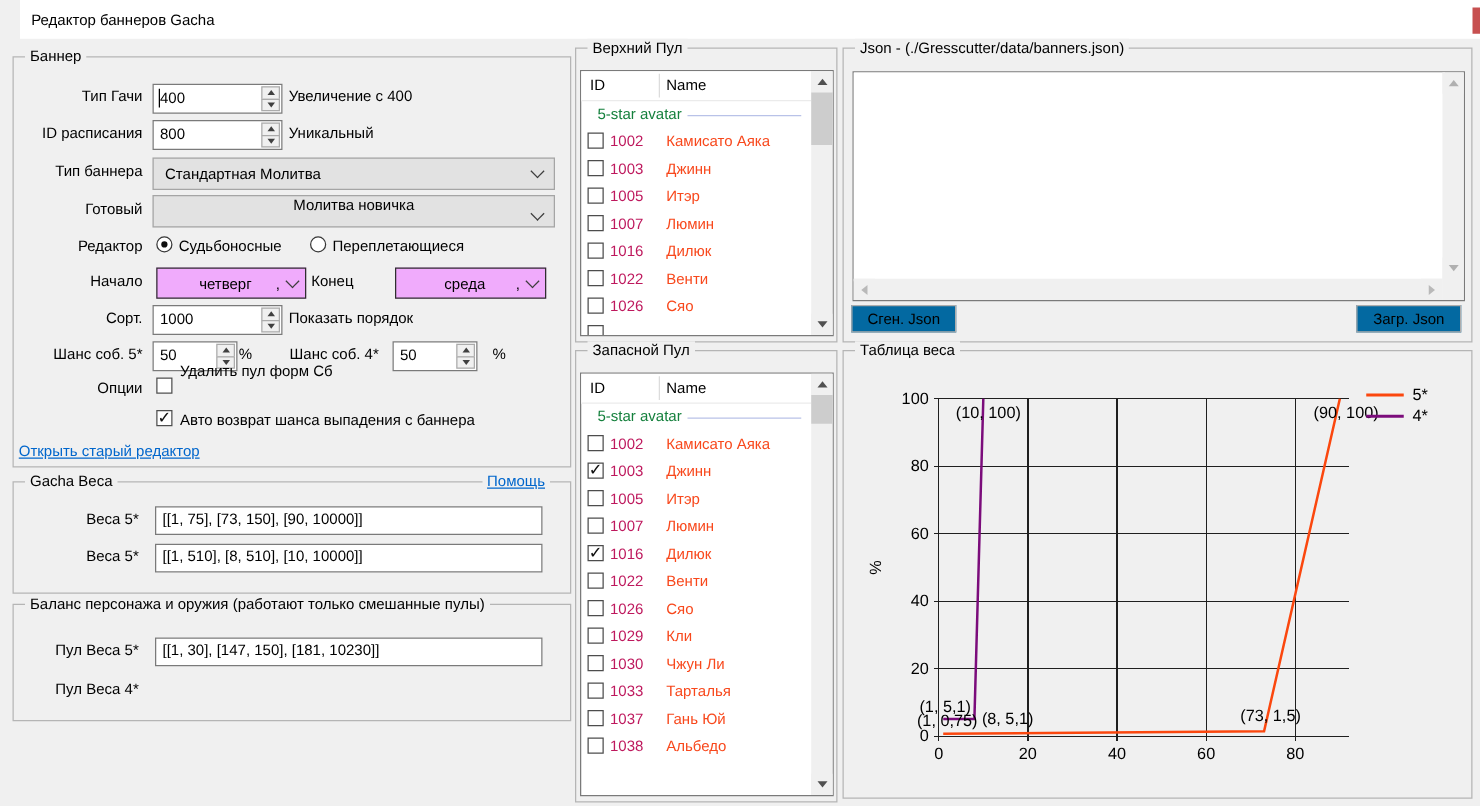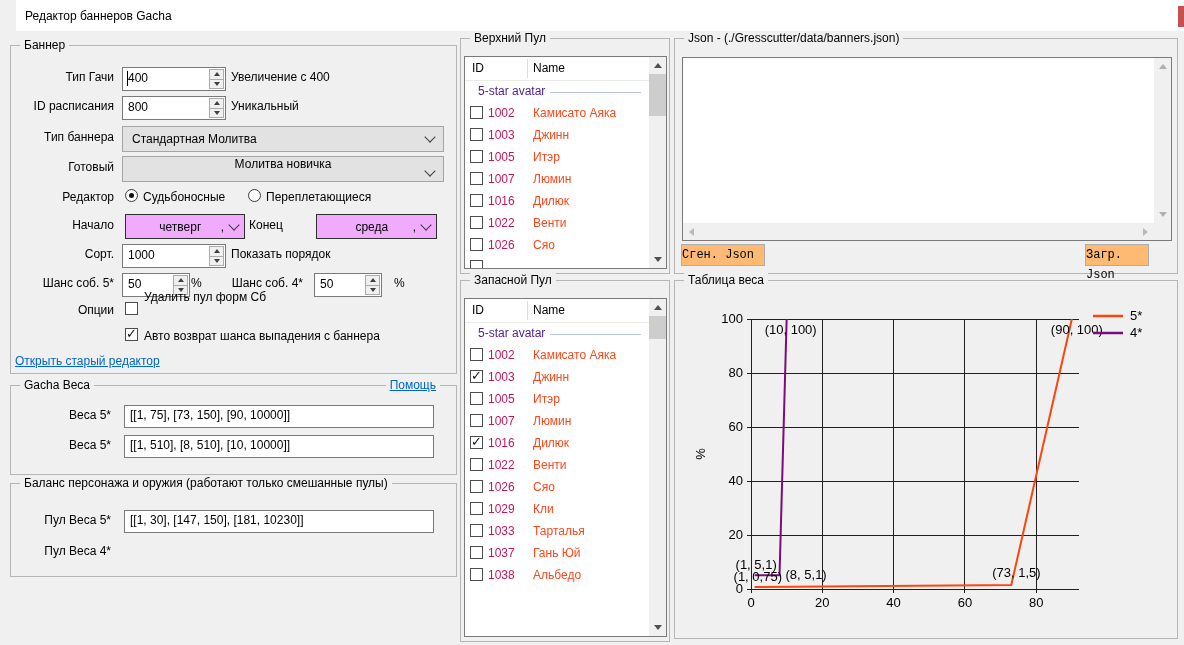--- a/index.html
+++ b/index.html
@@ -40,7 +40,7 @@
   .lb-h-name{position:absolute;left:68px;top:4px;}
   .lb-h-sep{position:absolute;left:62px;top:2px;bottom:2px;width:1px;background:#dcdcdc;}
   .lb-rows{position:absolute;top:24px;left:0;right:17px;bottom:0;overflow:hidden;}
-  .lb-group{height:22px;position:relative;color:#4c1d95;}
+  .lb-group{height:22px;position:relative;color:#15803d;}
   .lb-group-text{position:absolute;left:13px;top:3px;}
   .lb-group-line{position:absolute;left:85px;right:8px;top:11px;height:1px;background:#b9c2e8;}
   .lb-row{height:22px;position:relative;}

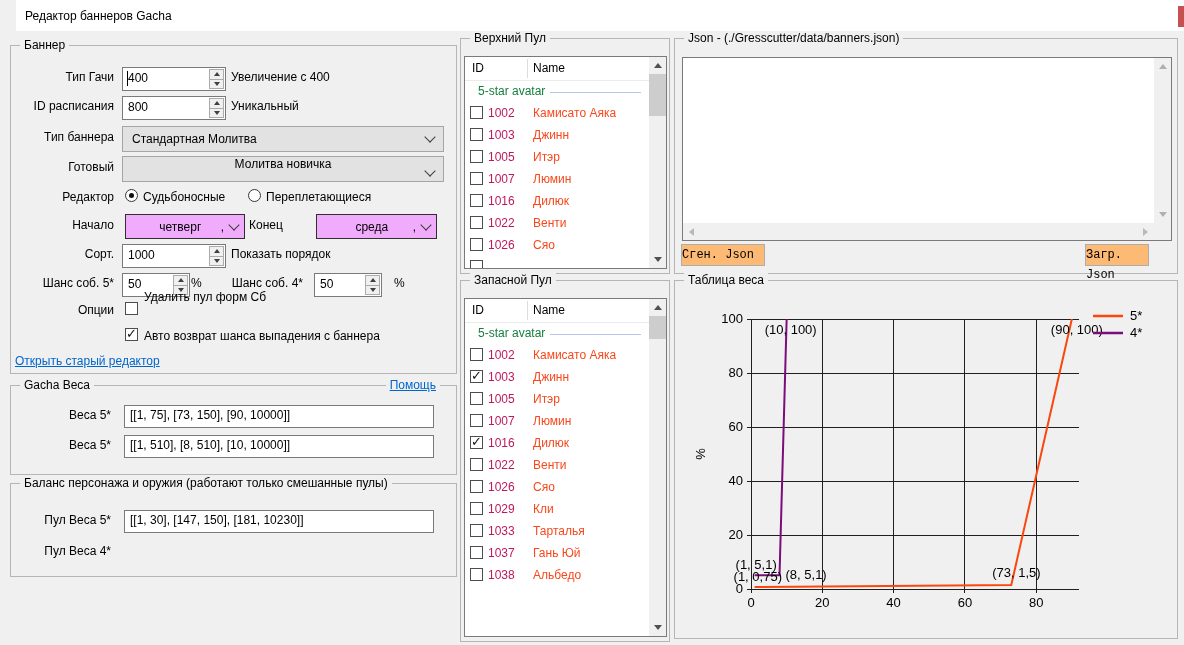--- a/index.html
+++ b/index.html
@@ -64,7 +64,7 @@
   .json-vscroll .sb-tri-up{border-bottom-color:#b0b0b0;}
   .json-vscroll .sb-tri-down{border-top-color:#b0b0b0;}
   .sb-corner{position:absolute;right:0;bottom:0;width:17px;height:17px;background:#f0f0f0;}
-  .btn{position:absolute;background:#fdba74;border:1px solid #adadad;height:22px;line-height:20px;box-sizing:border-box;font-family:Liberation Mono, monospace;}
+  .btn{position:absolute;background:#0369a1;border:1px solid #adadad;height:22px;text-align:center;line-height:20px;box-sizing:border-box;}
   .chart-svg{position:absolute;left:0;top:0;}
   .tick{font-family:"Liberation Sans",sans-serif;font-size:13px;fill:#000;}
   .ann{font-family:"Liberation Sans",sans-serif;font-size:13px;fill:#000;}

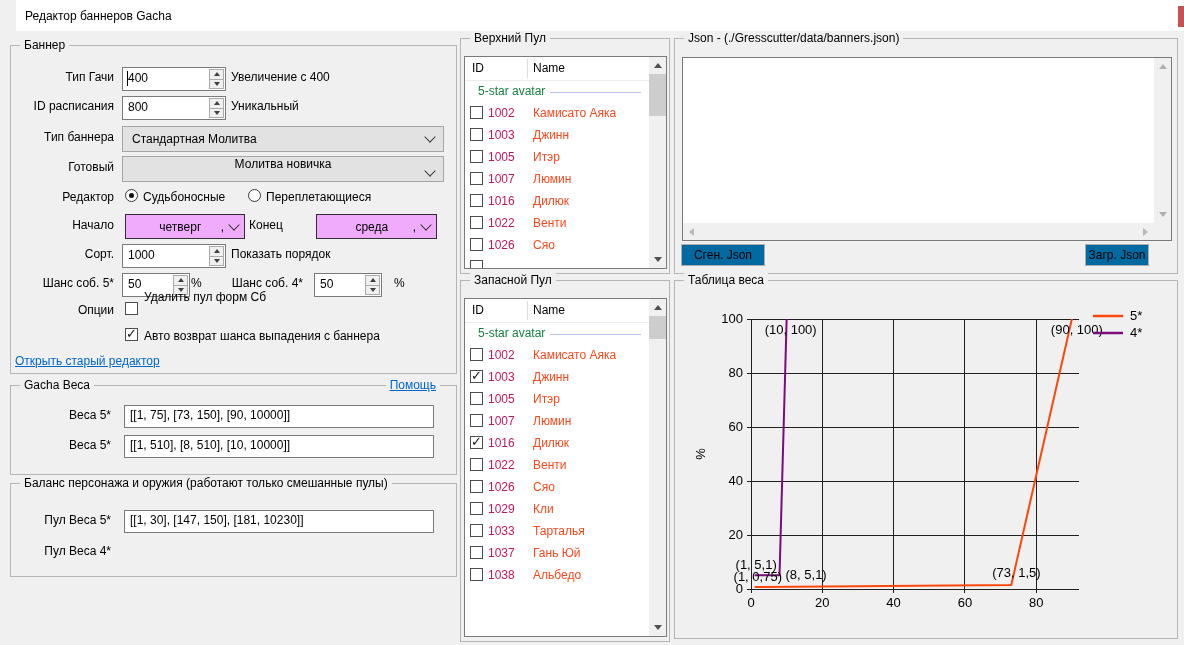--- a/index.html
+++ b/index.html
@@ -387,7 +387,7 @@
       <div class="sb-corner"></div>
     </div>
     <div class="btn" style="left:6px;top:205px;width:84px;">Сген. Json</div>
-    <div class="btn" style="left:410px;top:205px;width:64px;">Загр. Json</div>
+    <div class="btn" style="left:410px;top:205px;width:84px;">Загр. Json</div>
   </div>
 
   <div class="group" style="left:674px;top:280px;width:502px;height:357px;">

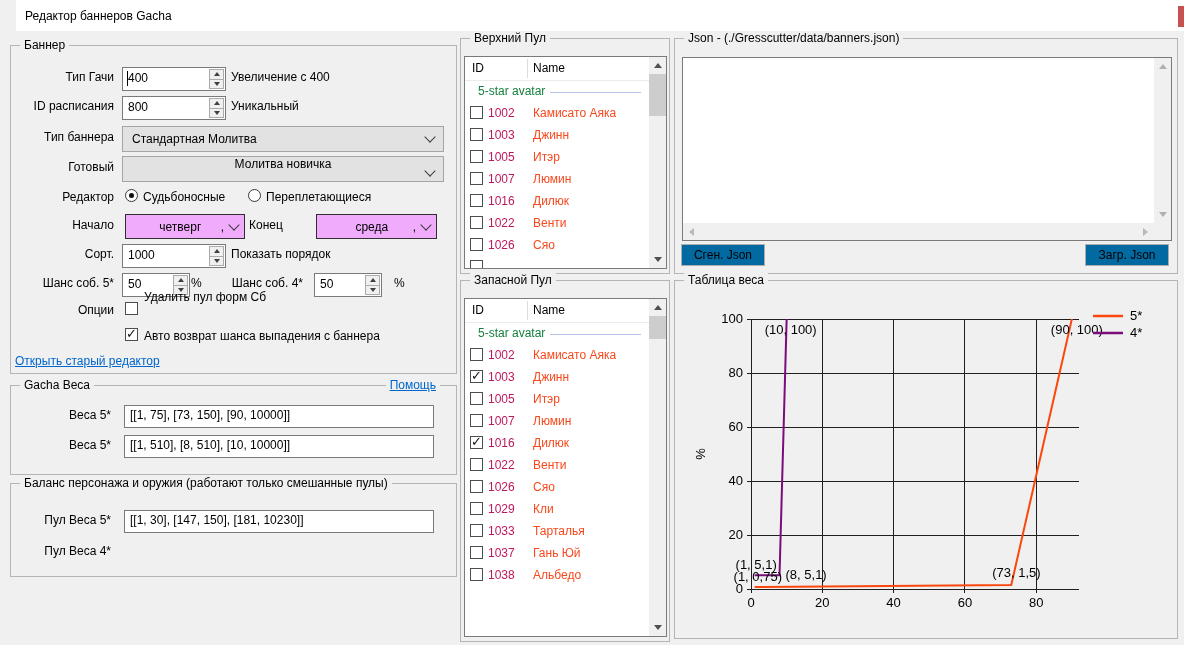--- a/index.html
+++ b/index.html
@@ -338,6 +338,11 @@
           </div>
           <div class="lb-row">
             <span class="cb"></span>
+            <span class="lb-id">1030</span>
+            <span class="lb-name">Чжун Ли</span>
+          </div>
+          <div class="lb-row">
+            <span class="cb"></span>
             <span class="lb-id">1033</span>
             <span class="lb-name">Тарталья</span>
           </div>

